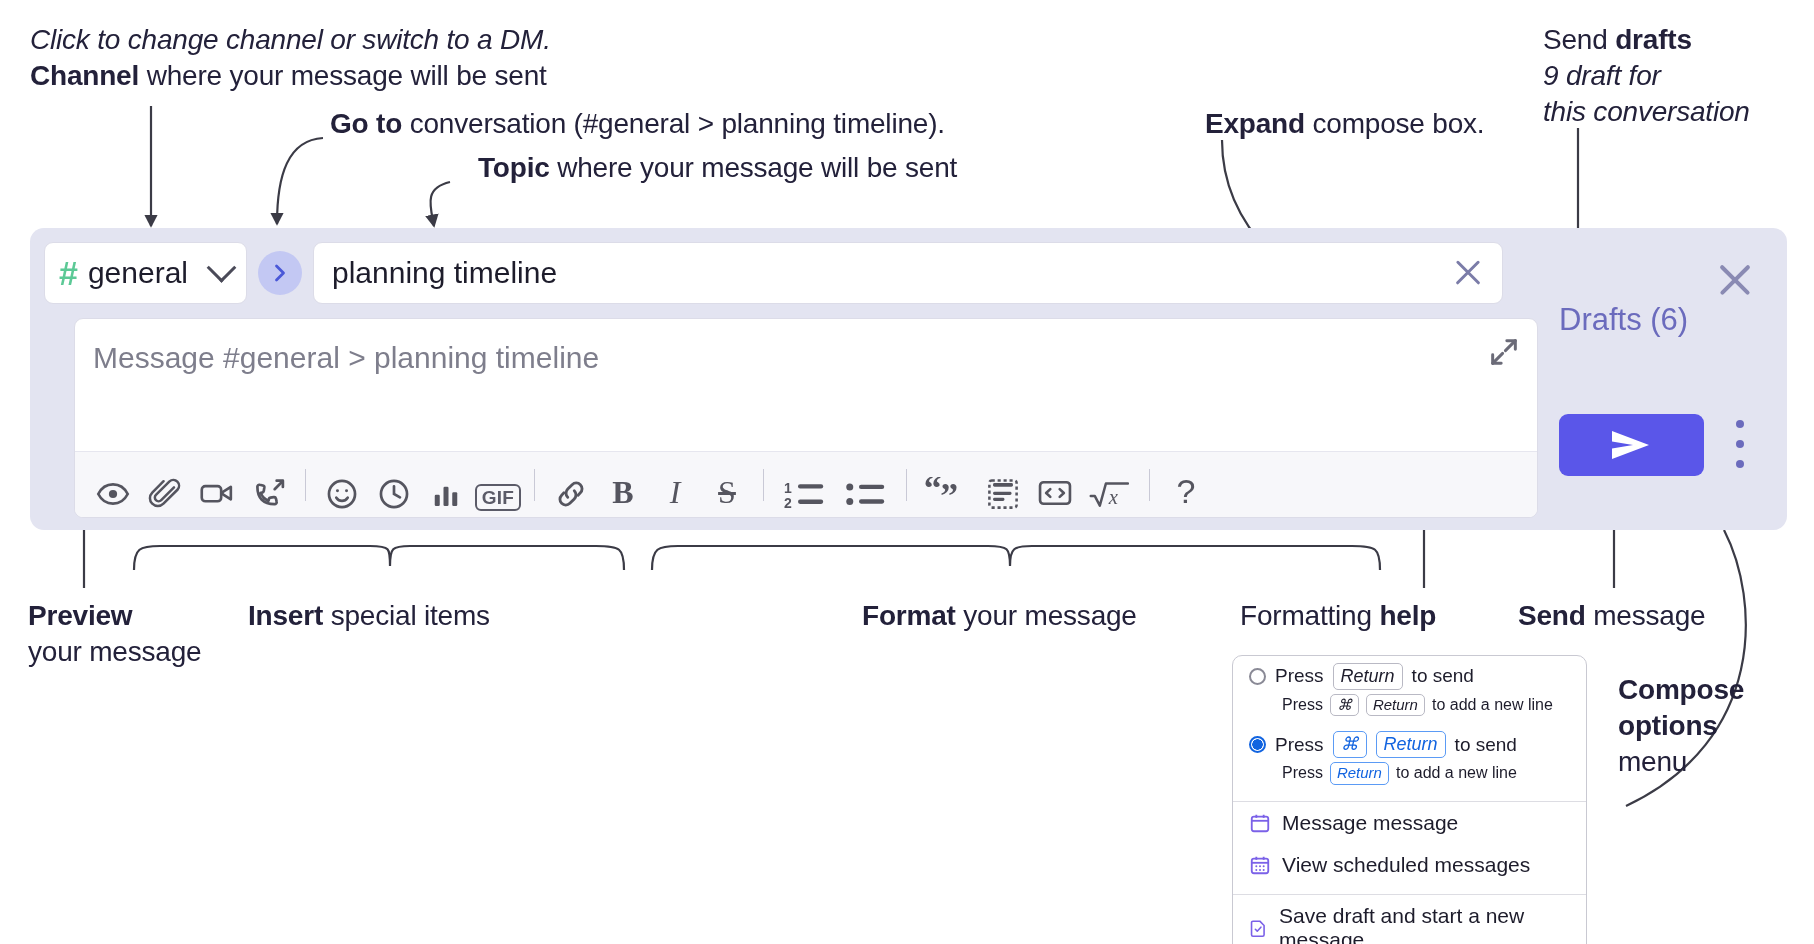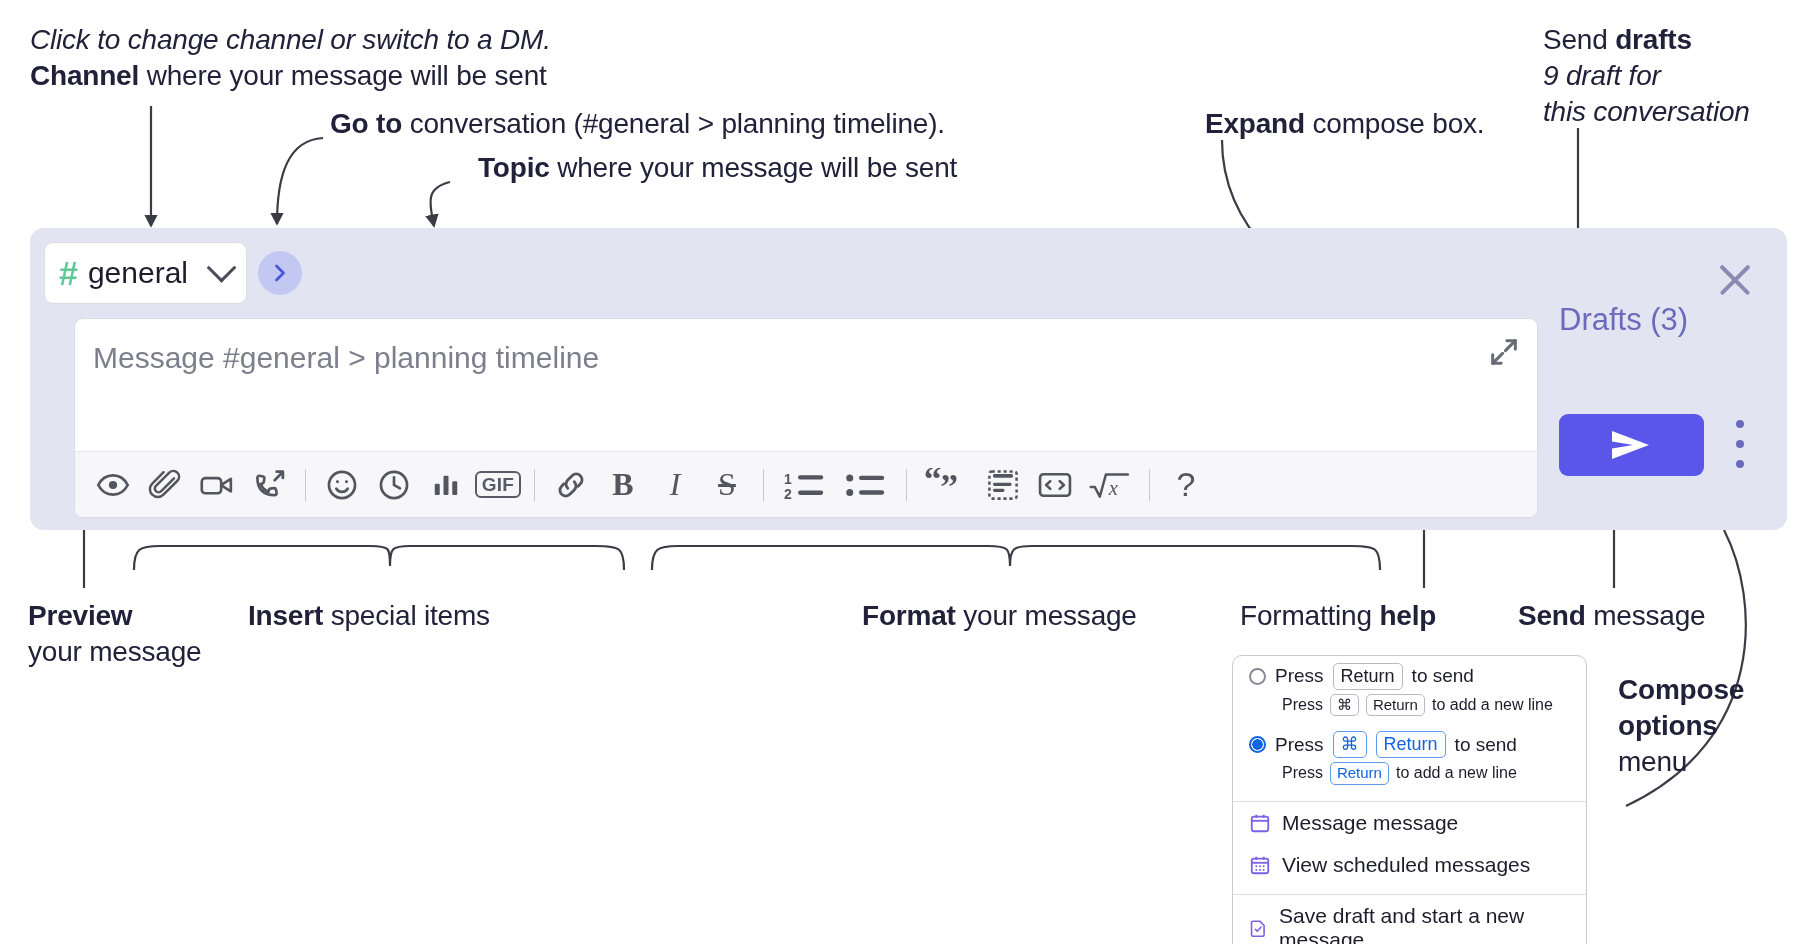--- a/index.html
+++ b/index.html
@@ -172,6 +172,10 @@
       </svg>
     </div>
 
+    <div class="topic-box">
+      <span class="topic-text">planning timeline</span>
+      <span class="topic-x"></span>
+    </div>
   </div>
 
   <div class="msgbox">

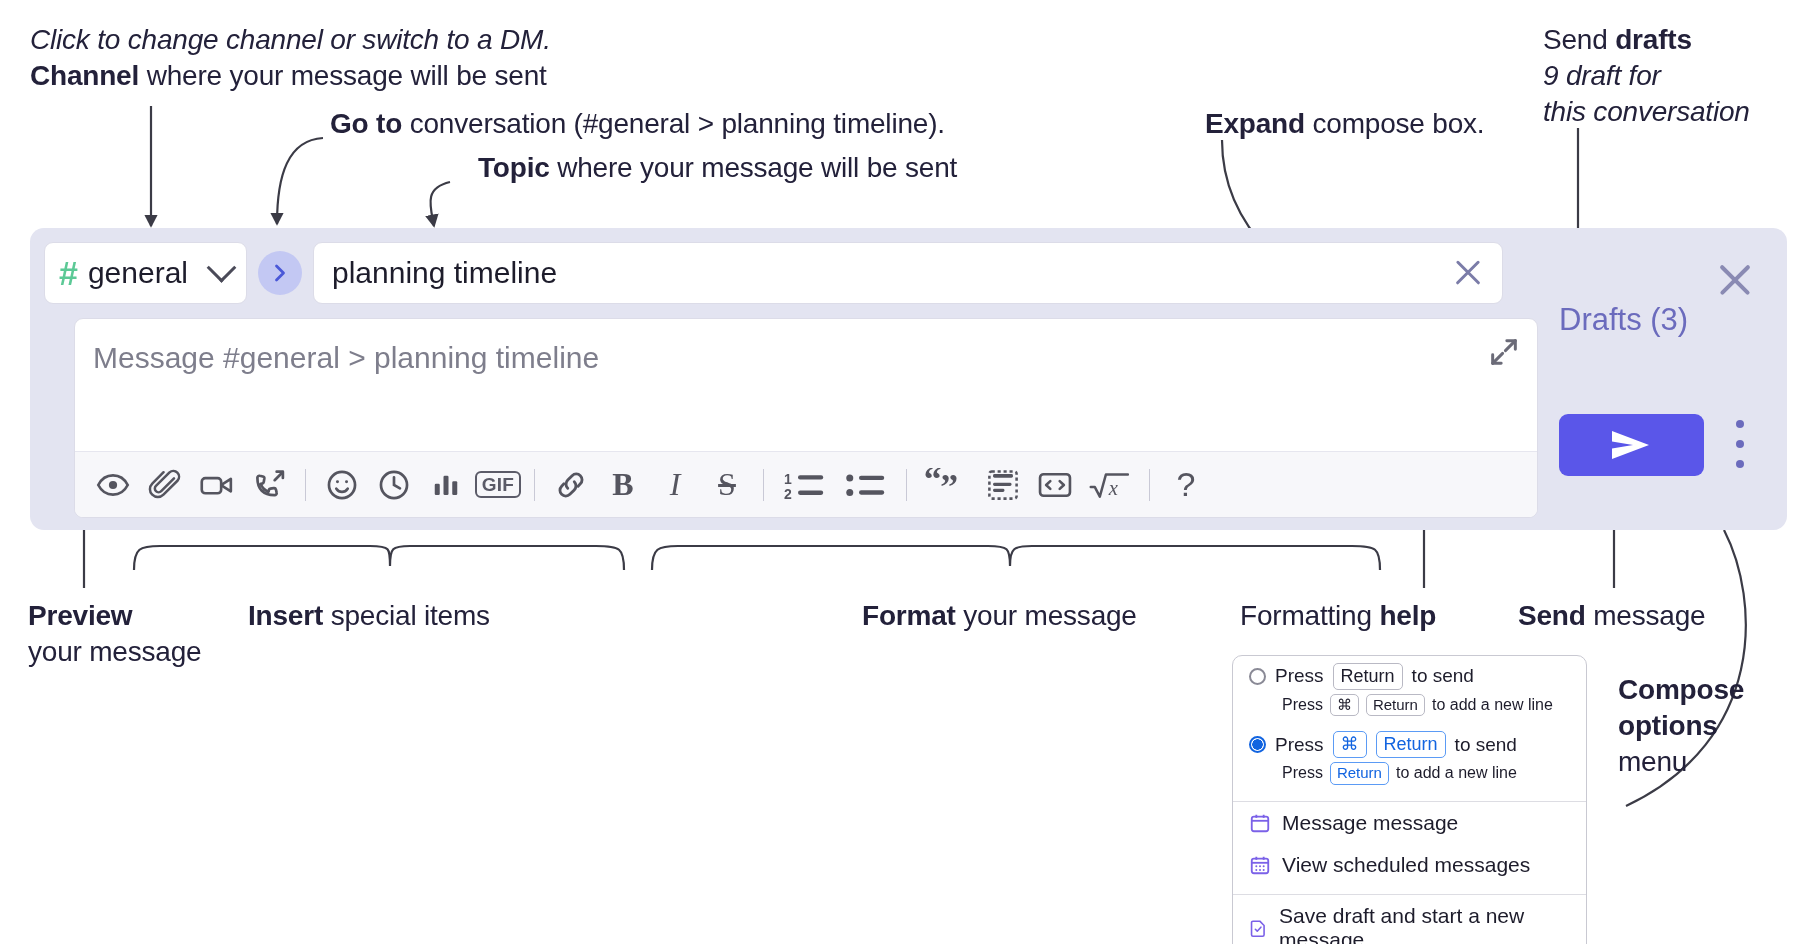--- a/index.html
+++ b/index.html
@@ -333,7 +333,7 @@
     </div>
   </div>
 
-  <div class="drafts" style="left:1529px;top:74px;">Drafts (3)</div>
+  <div class="drafts" style="left:1529px;top:74px;">Drafts (6)</div>
 
   <div class="send-btn" style="left:1529px;top:186px;">
     <svg width="52" height="40" viewBox="0 0 26 20">

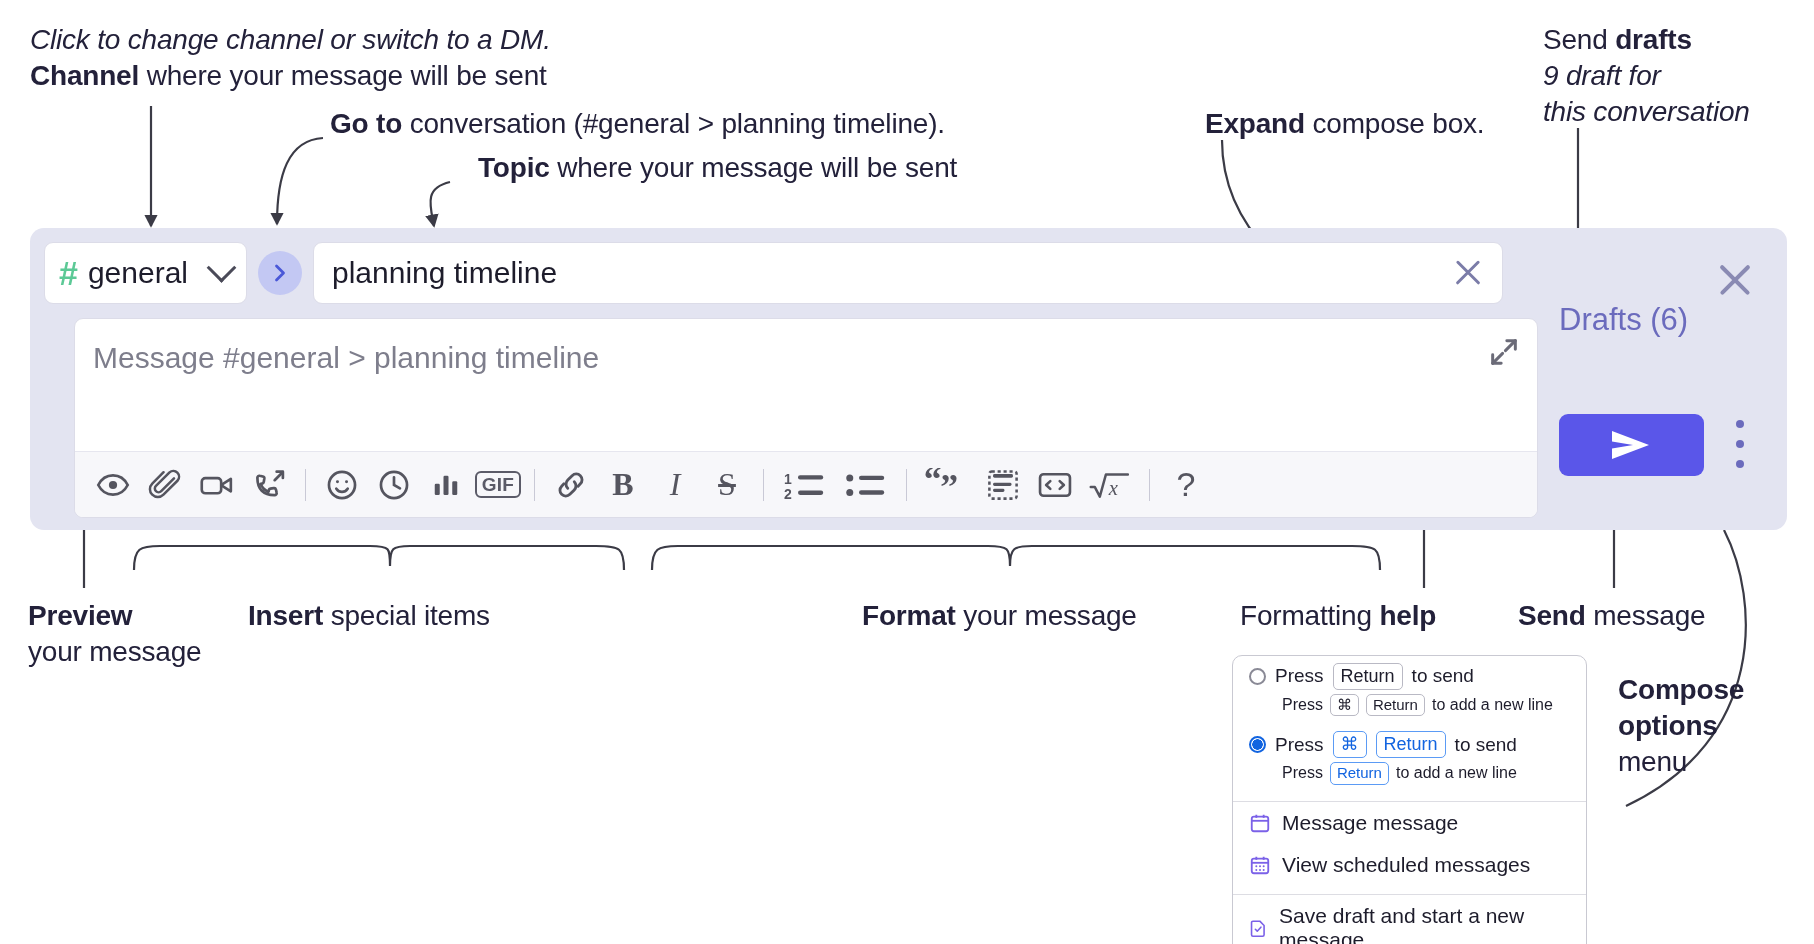--- a/index.html
+++ b/index.html
@@ -52,7 +52,7 @@
     border-top:1px solid #e6e6ef;border-radius:0 0 8px 8px;
     display:flex;align-items:center;padding-left:12px;box-sizing:border-box;
   }
-  .tb{width:52px;height:52px;display:flex;align-items:center;justify-content:center;cursor:pointer;}
+  .tb{width:52px;height:52px;display:flex;align-items:flex-end;justify-content:center;cursor:pointer;}
   .sep{width:1px;height:32px;background:#c9c9d6;margin:0 10px;}
   .gif-box{
     border:2.6px solid #5b5b68;border-radius:6px;font-size:19px;font-weight:700;

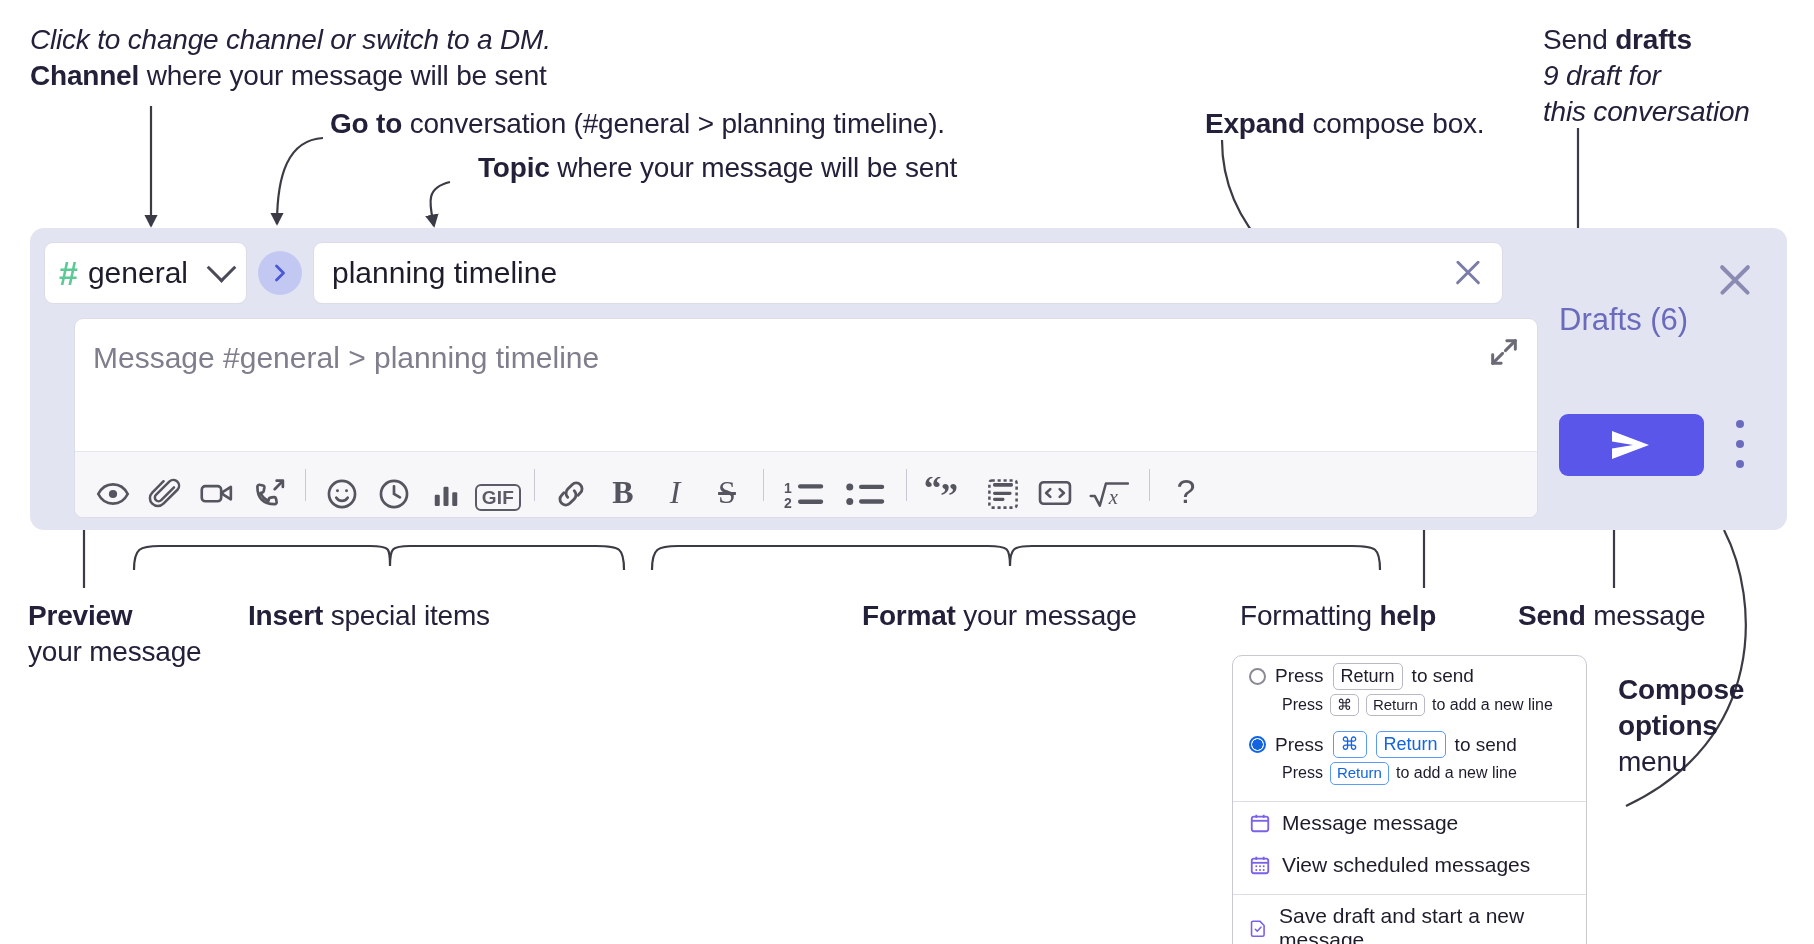--- a/index.html
+++ b/index.html
@@ -88,7 +88,7 @@
   .radio{width:17px;height:17px;border-radius:50%;border:2px solid #8a8a96;box-sizing:border-box;flex:none;}
   .radio.on{border-color:#1264e0;background:radial-gradient(circle,#1264e0 0 5px,#fff 5.5px 100%);}
   .key{
-    border:1.4px solid #b9b9c4;border-radius:5px;padding:1px 7px;font-size:18px;background:#fff;line-height:1.25;
+    border:1.4px solid #b9b9c4;border-radius:5px;padding:1px 7px;font-size:18px;background:#fff;line-height:1.25;font-style:italic;
   }
   .key.sm{font-size:15px;padding:1px 6px;}
   .key.blue{border-color:#5b9bf5;color:#1264e0;}

